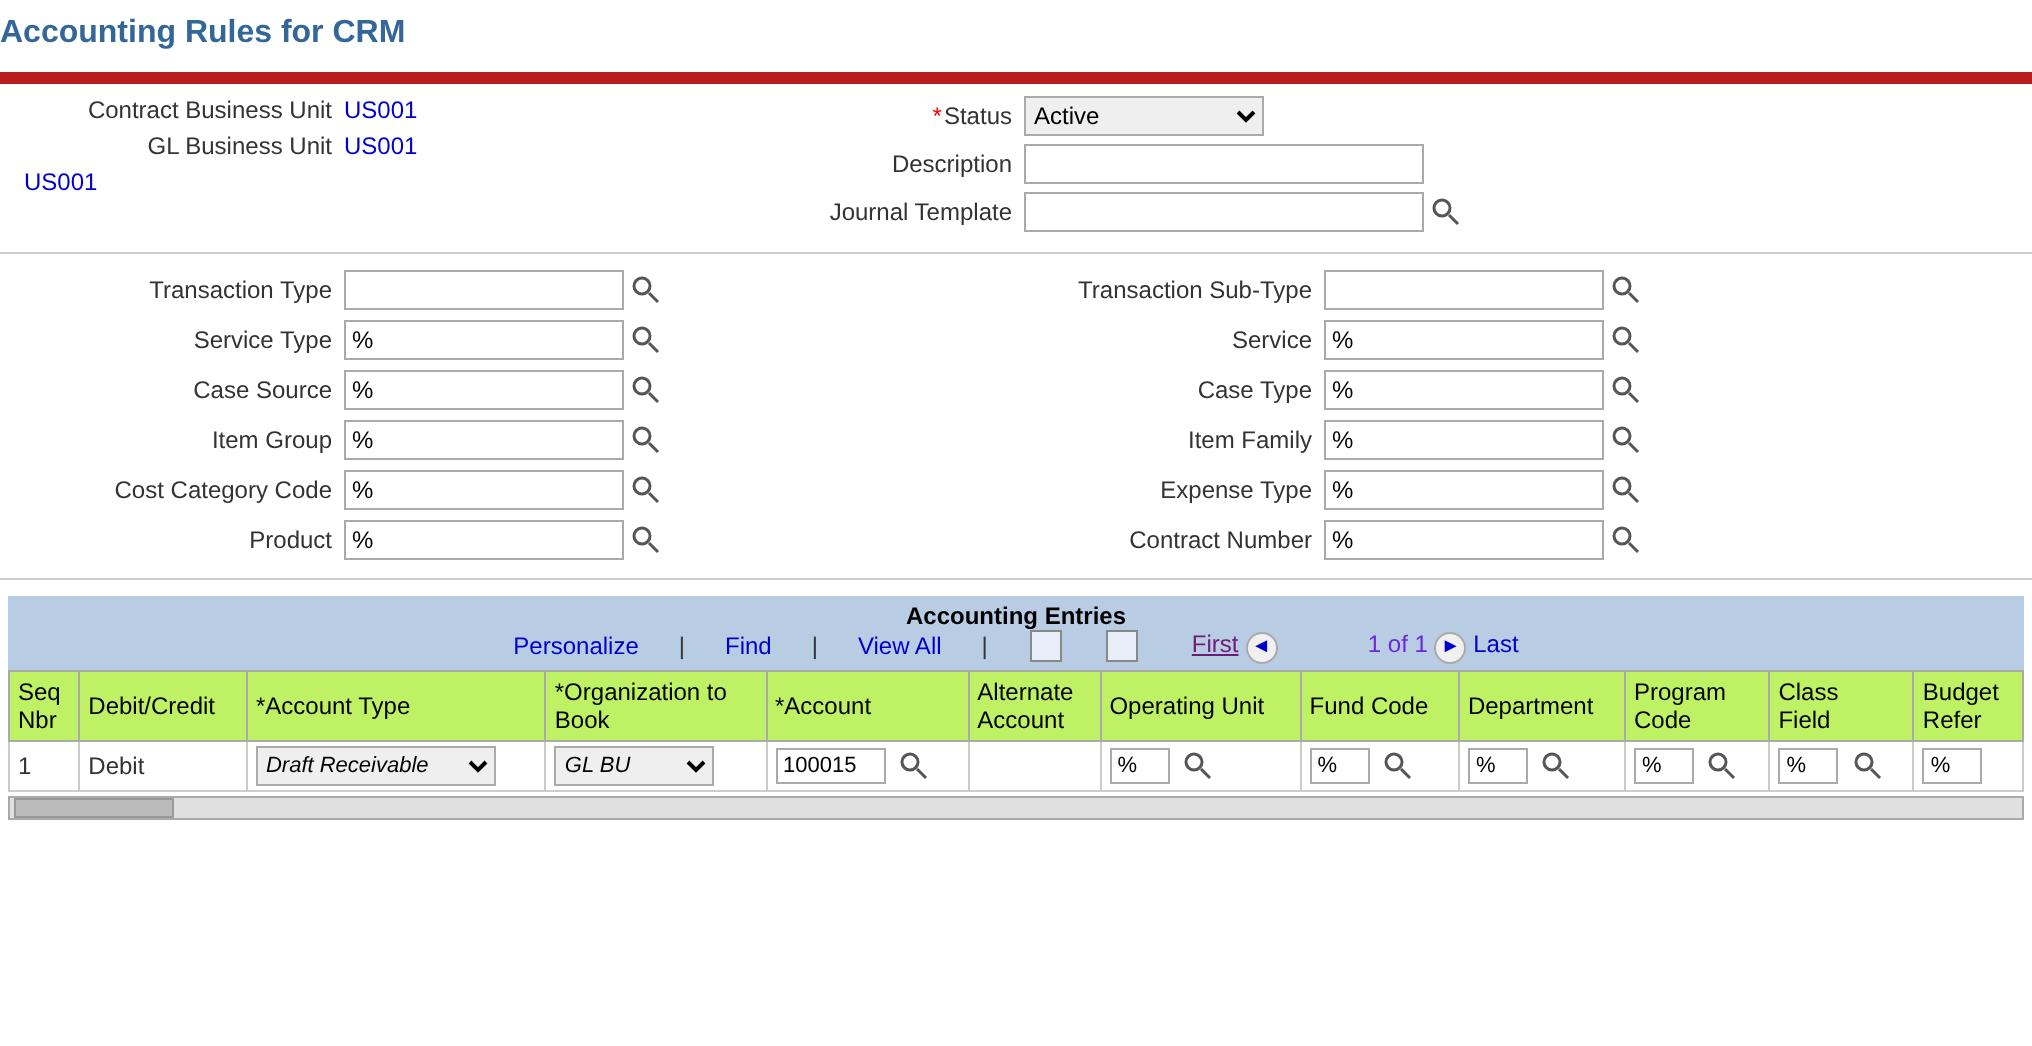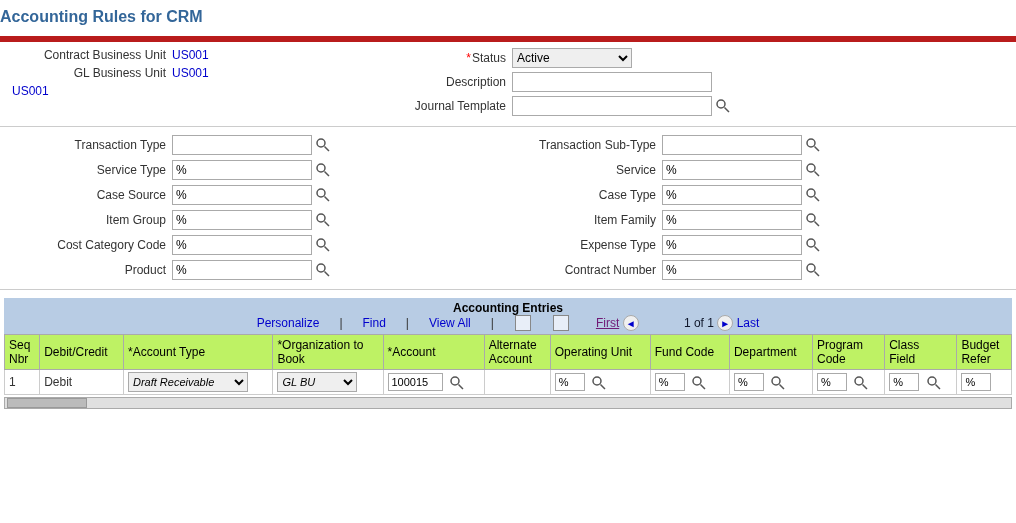--- a/index.html
+++ b/index.html
@@ -410,7 +410,7 @@
       <span style="margin-left:6px;">
         <span style="cursor:pointer;color:#701a75;text-decoration:underline;">First</span>
         <span class="nav-btn">◄</span>
-        <span style="color:#0f172a;margin-left:42px;"> 1 of 1 </span>
+        <span style="color:#6d28d9;margin-left:42px;"> 1 of 1 </span>
         <span class="nav-btn">►</span>
         <span style="cursor:pointer;color:#0000cc;">Last</span>
       </span>

